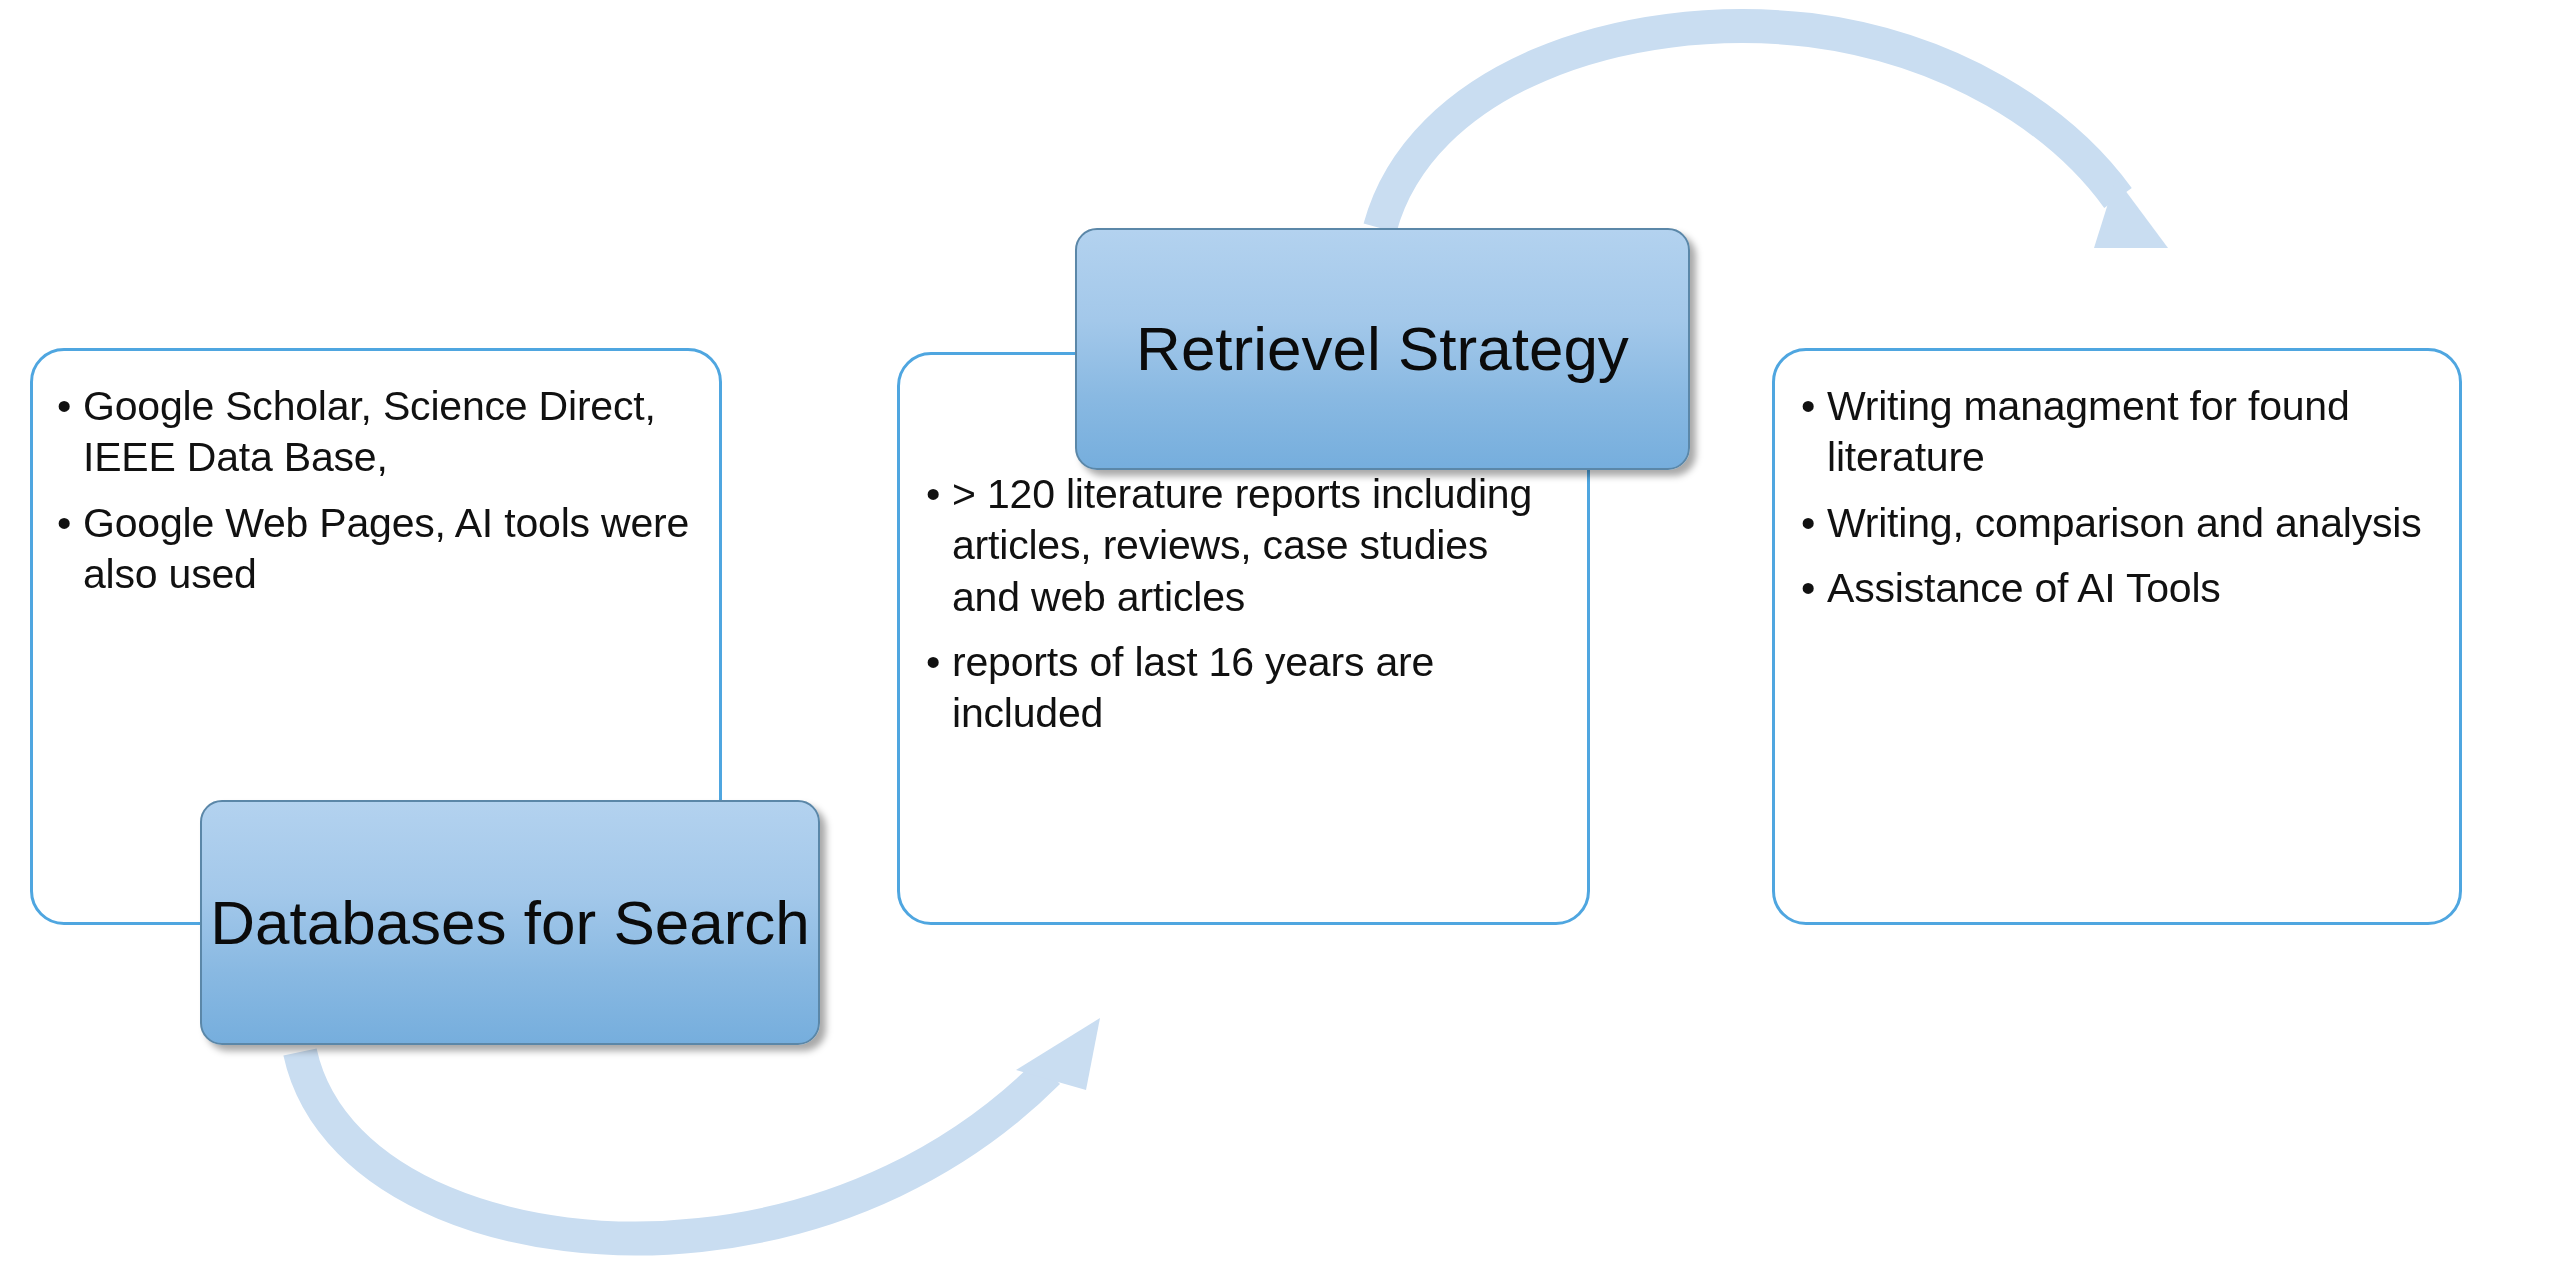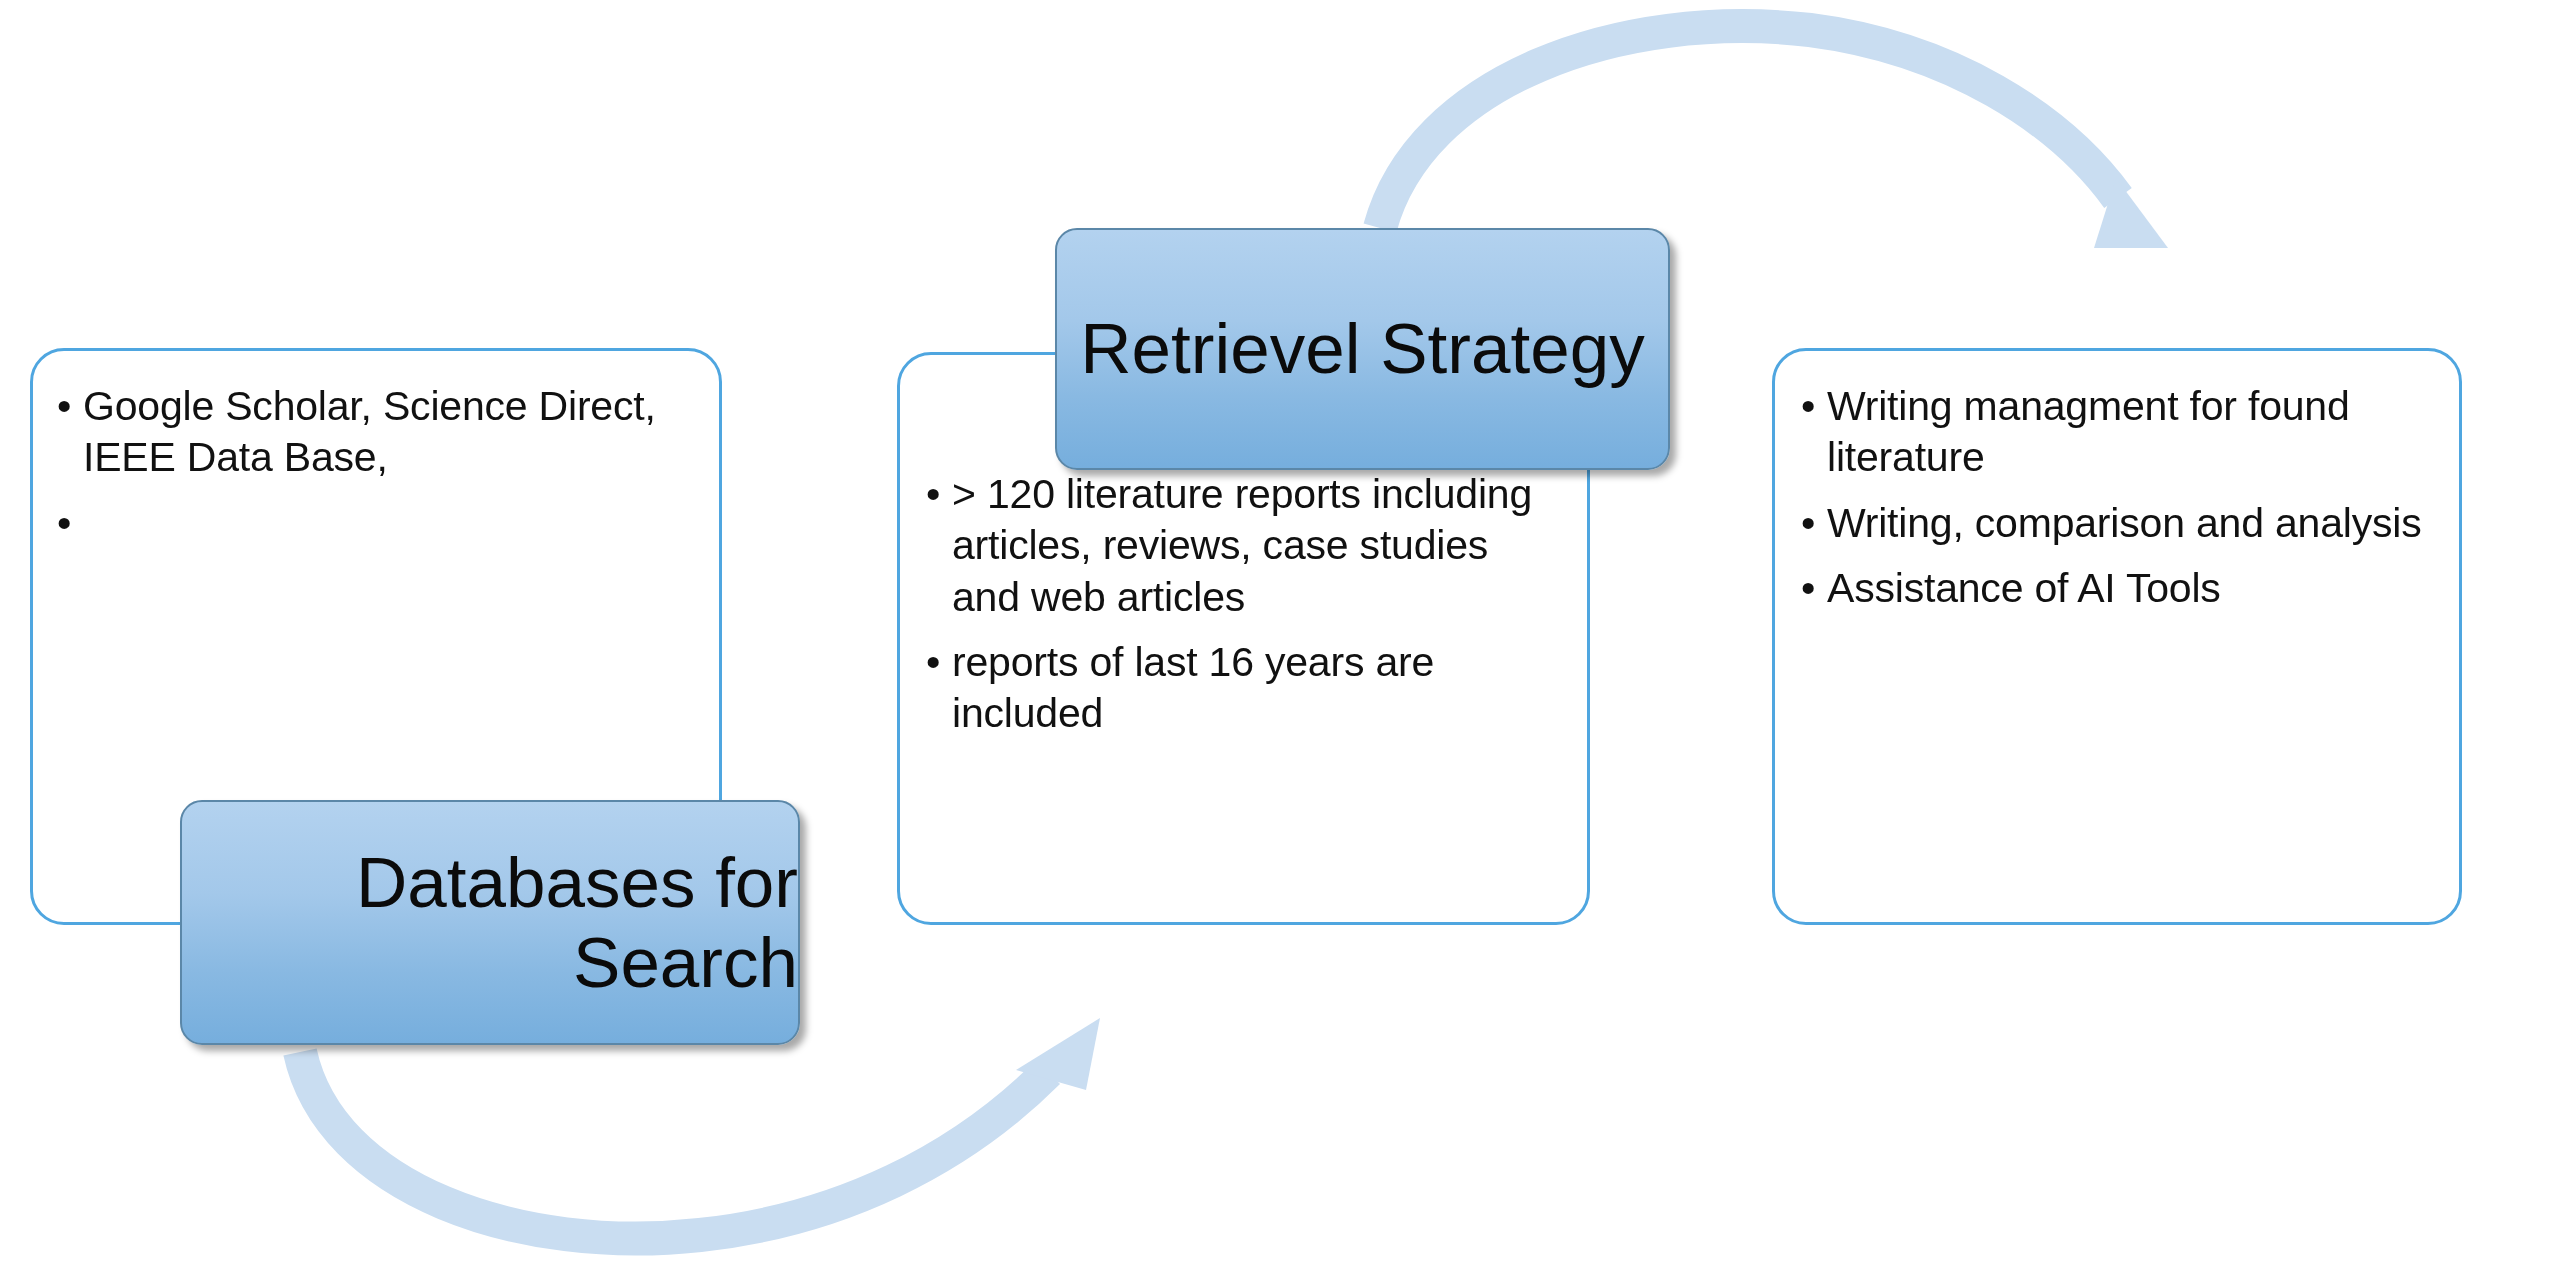--- a/index.html
+++ b/index.html
@@ -85,9 +85,10 @@
     background: linear-gradient(to bottom, #b3d2ef 0%, #a3c8ea 38%, #89b9e2 70%, #76aedd 100%);
     box-shadow: 6px 6px 7px rgba(0,0,0,0.34);
     color: #0b0b0b;
-    font-size: 71px;
+    font-size: 62px;
     line-height: 1.12;
     z-index: 4;
+    margin-left: 20px;
   }
 
   #node-databases { left: 180px;  top: 800px; width: 620px; height: 245px; text-align: right; }

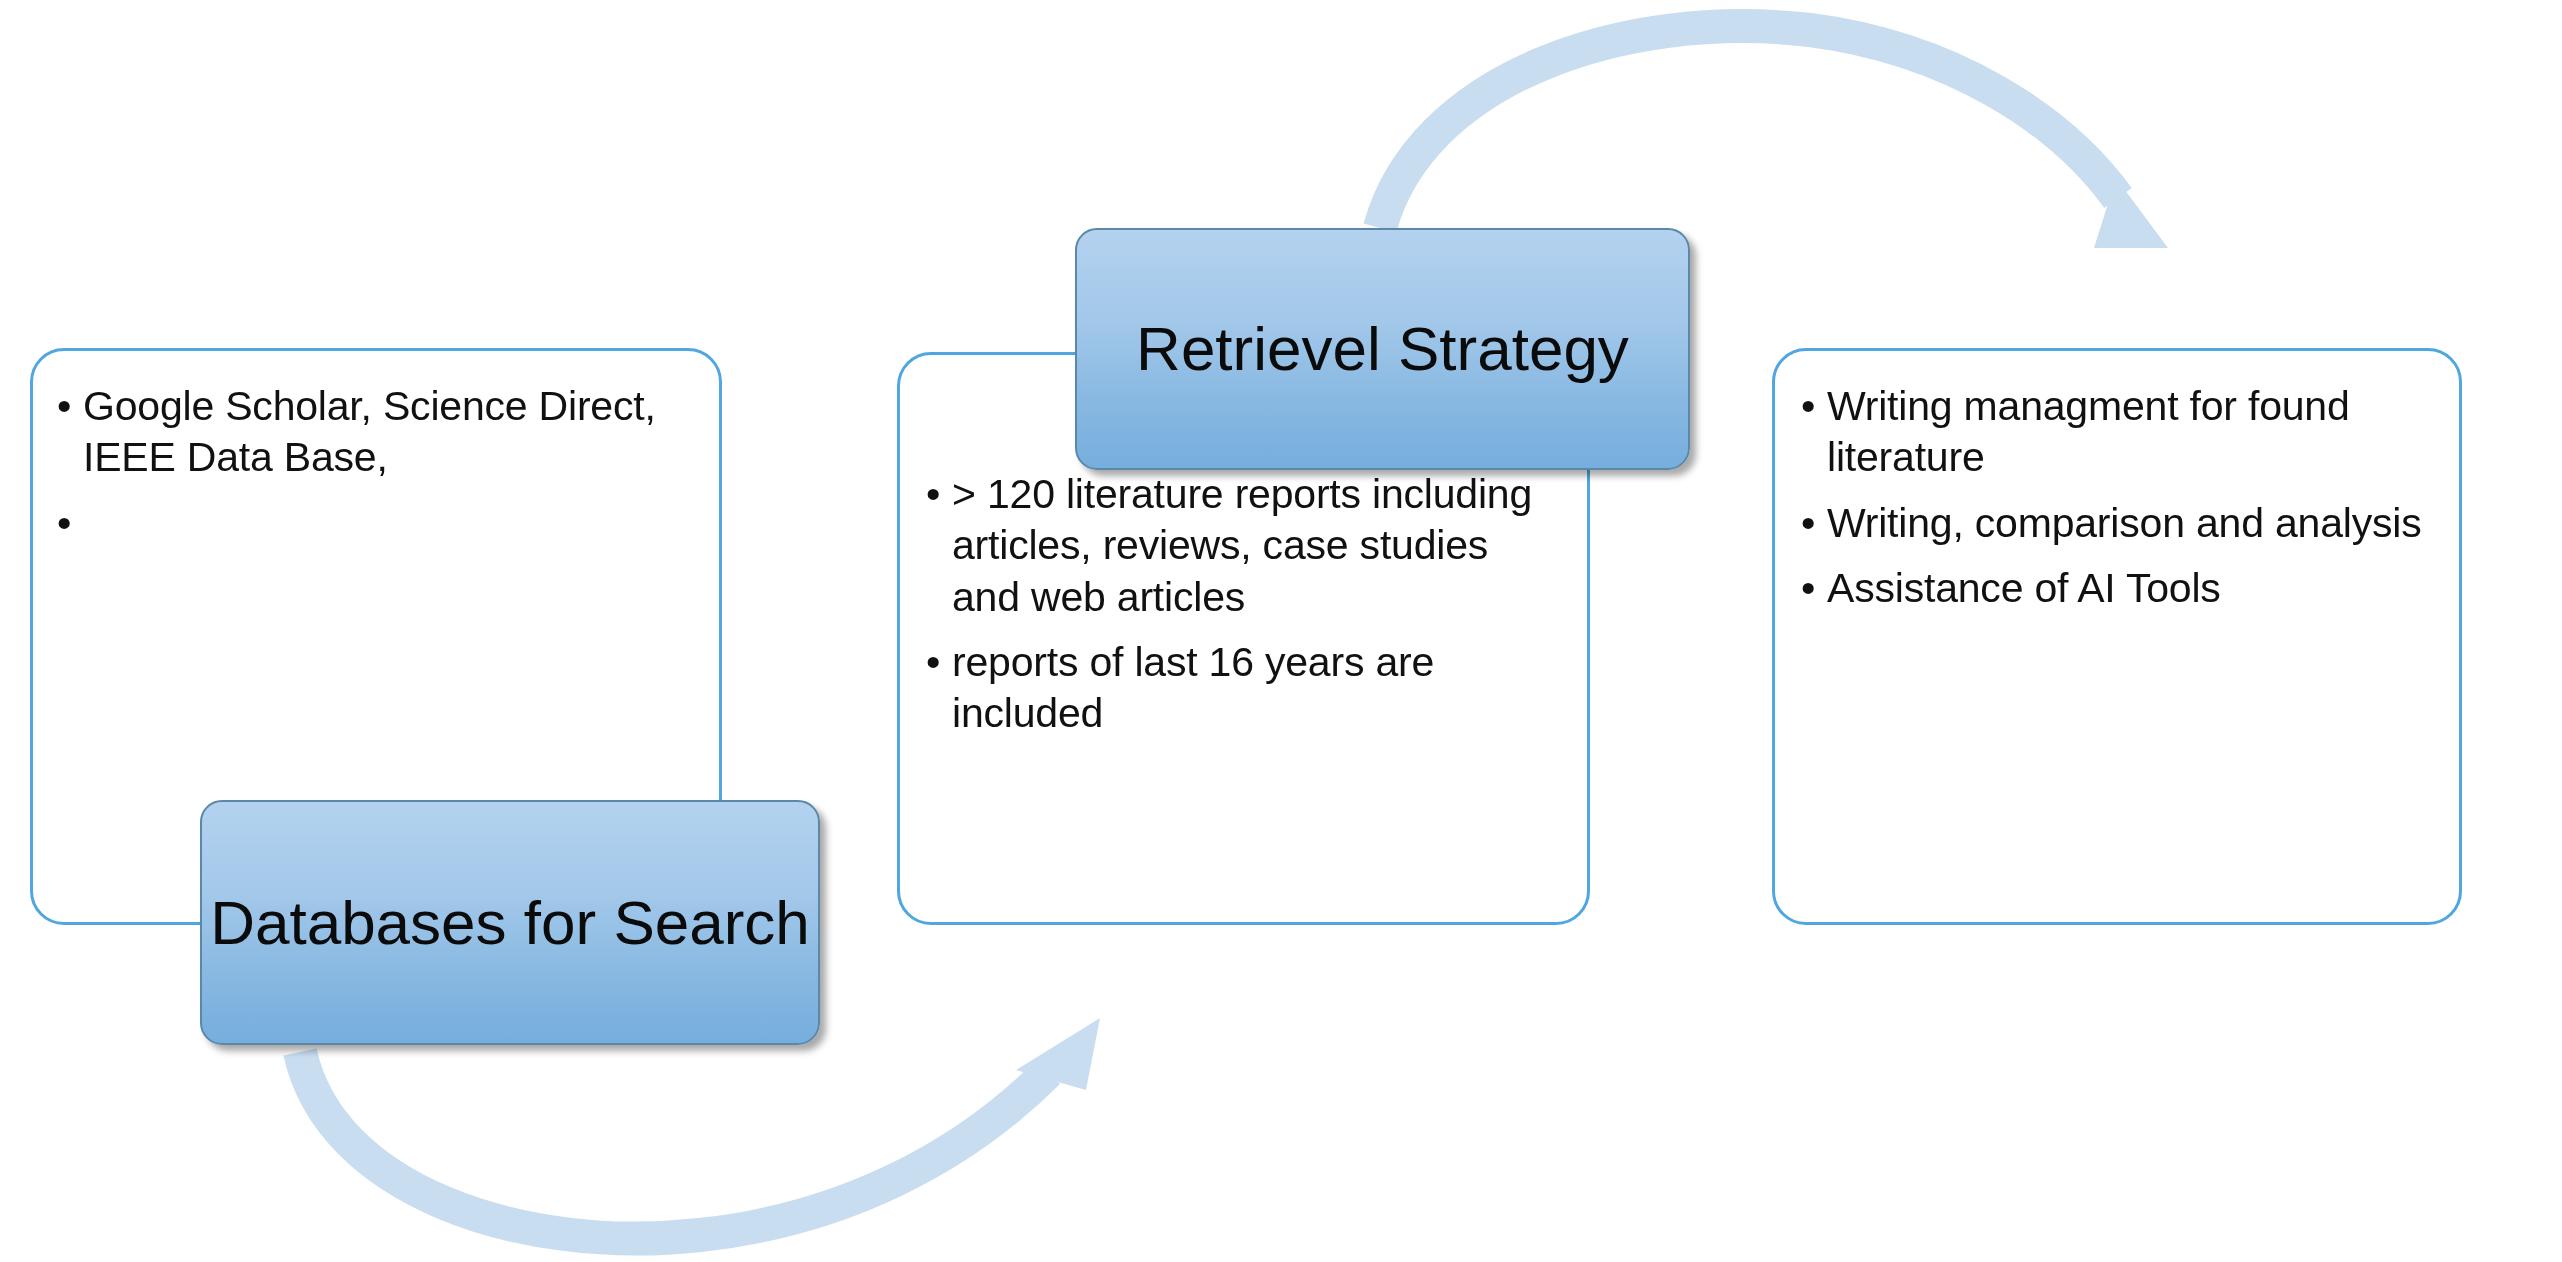--- a/index.html
+++ b/index.html
@@ -121,6 +121,7 @@
       </li>
       <li>
         <span class="bullet">•</span>
+        <span>Google Web Pages, AI tools were also used</span>
       </li>
     </ul>
   </div>

